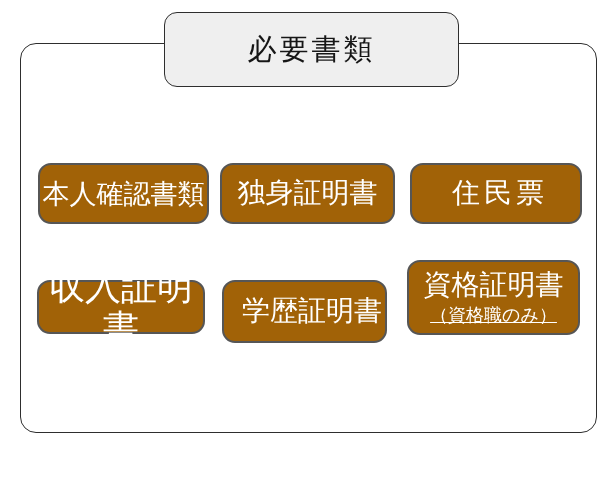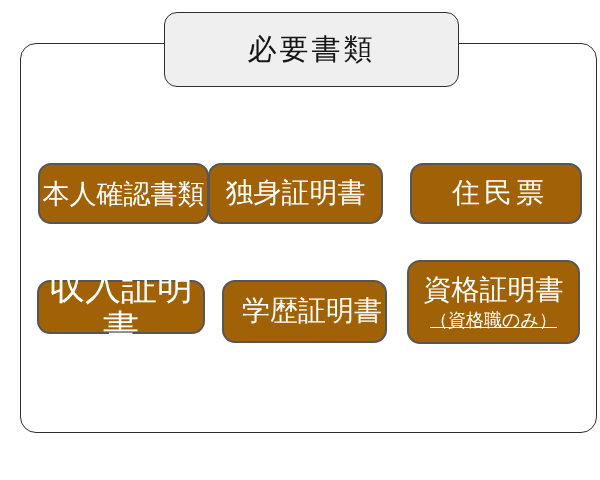--- a/index.html
+++ b/index.html
@@ -70,7 +70,7 @@
   }
   
   .b0 { left: 26px;  top: 163px; width: 171px; height: 61px; }
-  .b1 { left: 196px; top: 163px; width: 175px; height: 61px; font-size: 28px; }
+  .b1 { left: 208px; top: 163px; width: 175px; height: 61px; font-size: 28px; }
   .b2 { left: 398px; top: 163px; width: 172px; height: 61px; font-size: 28px; letter-spacing: 4px; padding-left: 8px; }
   
   .b3 { left: 25px;  top: 280px; width: 168px; height: 54px; font-size: 36px; }

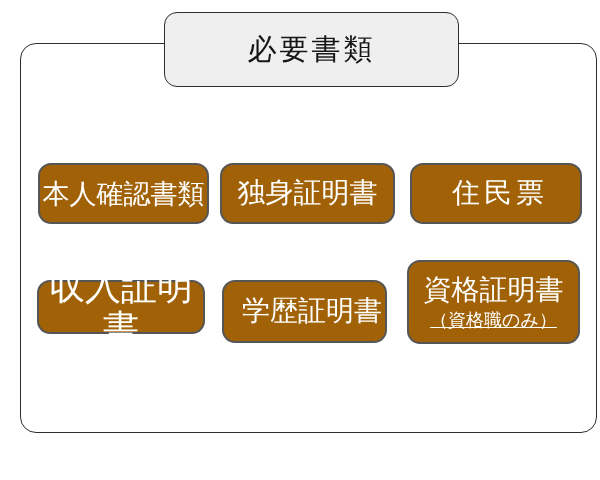--- a/index.html
+++ b/index.html
@@ -75,7 +75,7 @@
   
   .b3 { left: 25px;  top: 280px; width: 168px; height: 54px; font-size: 36px; }
   .b4 { left: 210px; top: 280px; width: 165px; height: 63px; font-size: 28px; padding-left: 15px; }
-  .b5 { left: 395px; top: 260px; width: 173px; height: 84px; font-size: 28px; }
+  .b5 { left: 395px; top: 260px; width: 173px; height: 75px; font-size: 28px; }
 </style>
 </head>
 <body>

